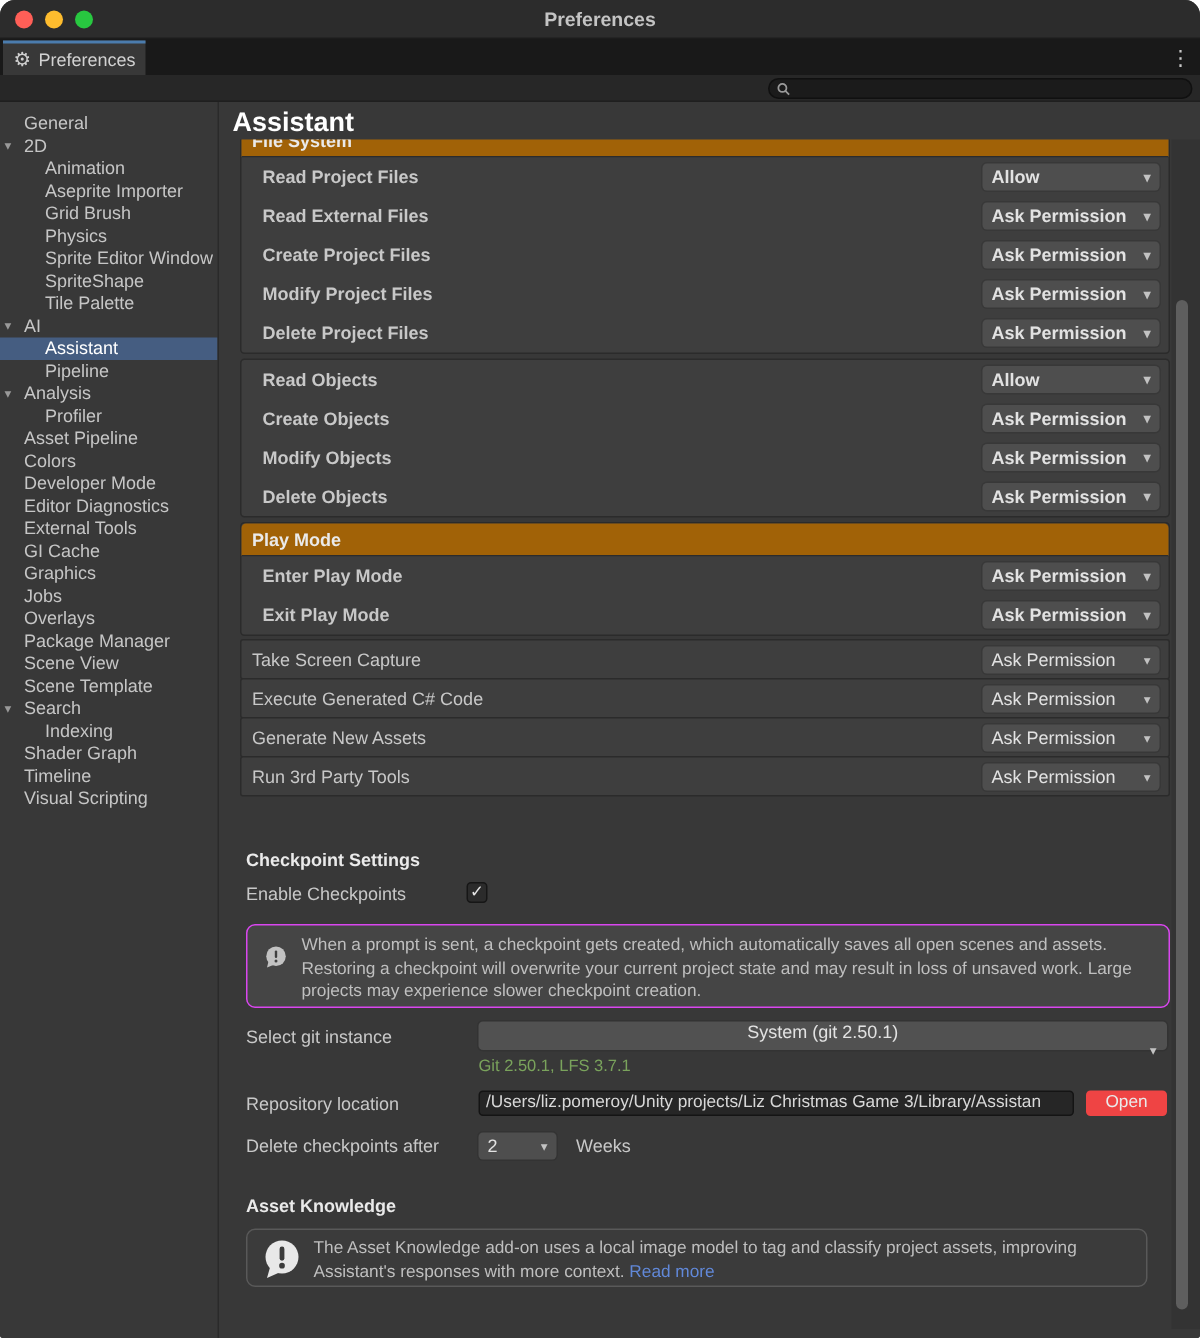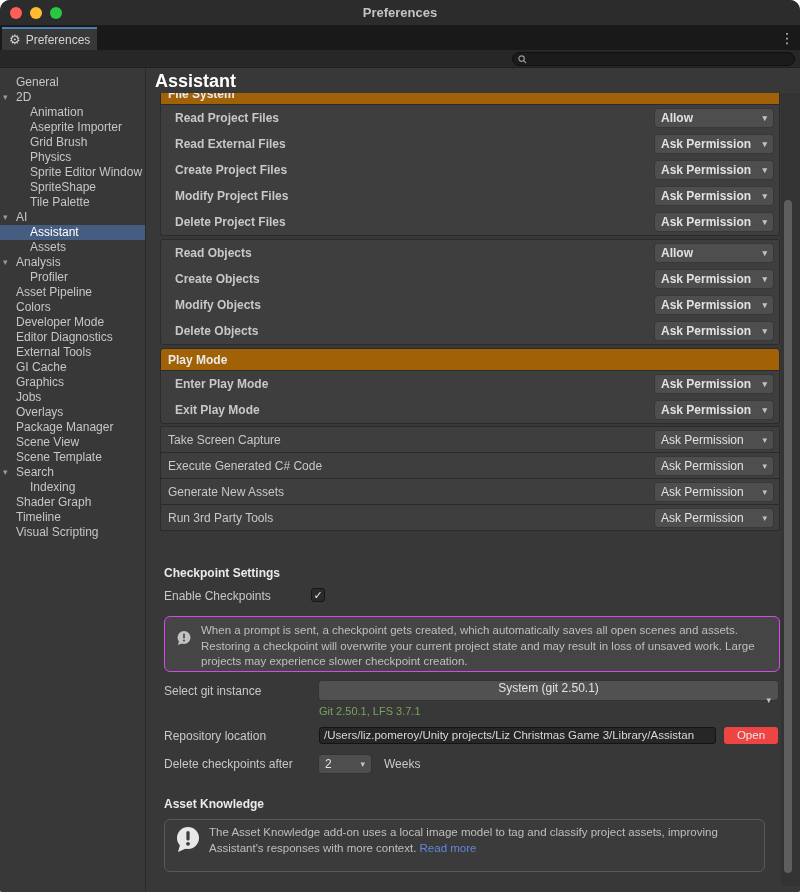--- a/index.html
+++ b/index.html
@@ -151,7 +151,7 @@
         <div class="sb-item lvl1"><span>Tile Palette</span></div>
         <div class="sb-item lvl0"><span class="caret">▾</span><span>AI</span></div>
         <div class="sb-item lvl1 selected"><span>Assistant</span></div>
-        <div class="sb-item lvl1"><span>Assets</span></div>
+        <div class="sb-item lvl1"><span>Pipeline</span></div>
         <div class="sb-item lvl0"><span class="caret">▾</span><span>Analysis</span></div>
         <div class="sb-item lvl1"><span>Profiler</span></div>
         <div class="sb-item lvl0"><span>Asset Pipeline</span></div>

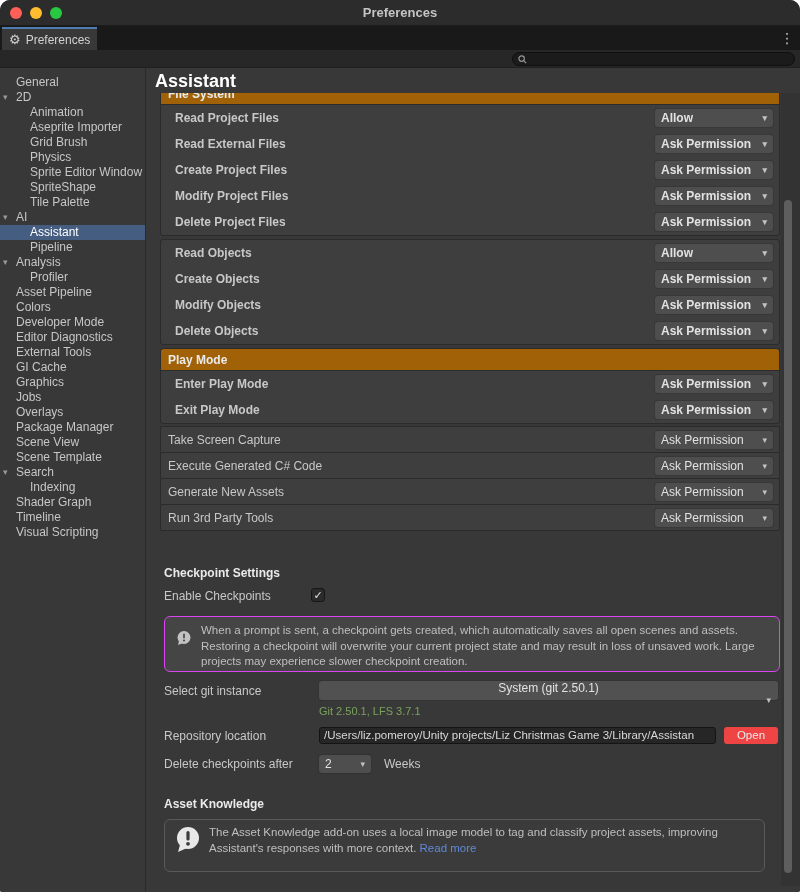--- a/index.html
+++ b/index.html
@@ -96,7 +96,7 @@
   .weeks-label { position:absolute; left:237px; top:689px; font-size:12px; color:#c8c8c8; }
 
   
-  .ak-box { left:17px; top:751px; width:601px; height:53px; background:#3b3b3b;
+  .ak-box { left:17px; top:751px; width:601px; height:39px; background:#3b3b3b;
             border:1px solid #595959; padding:5px 10px 5px 44px; }
   .ak-box a { color:#6188d8; text-decoration:none; }
   .install-btn { position:absolute; left:17px; top:797px; height:19px; background:#565656;

